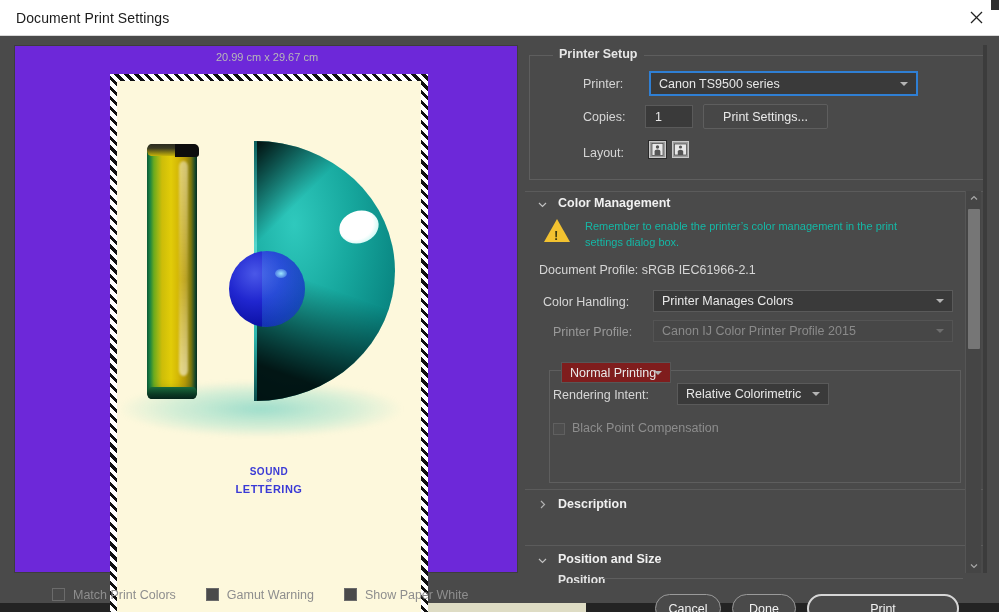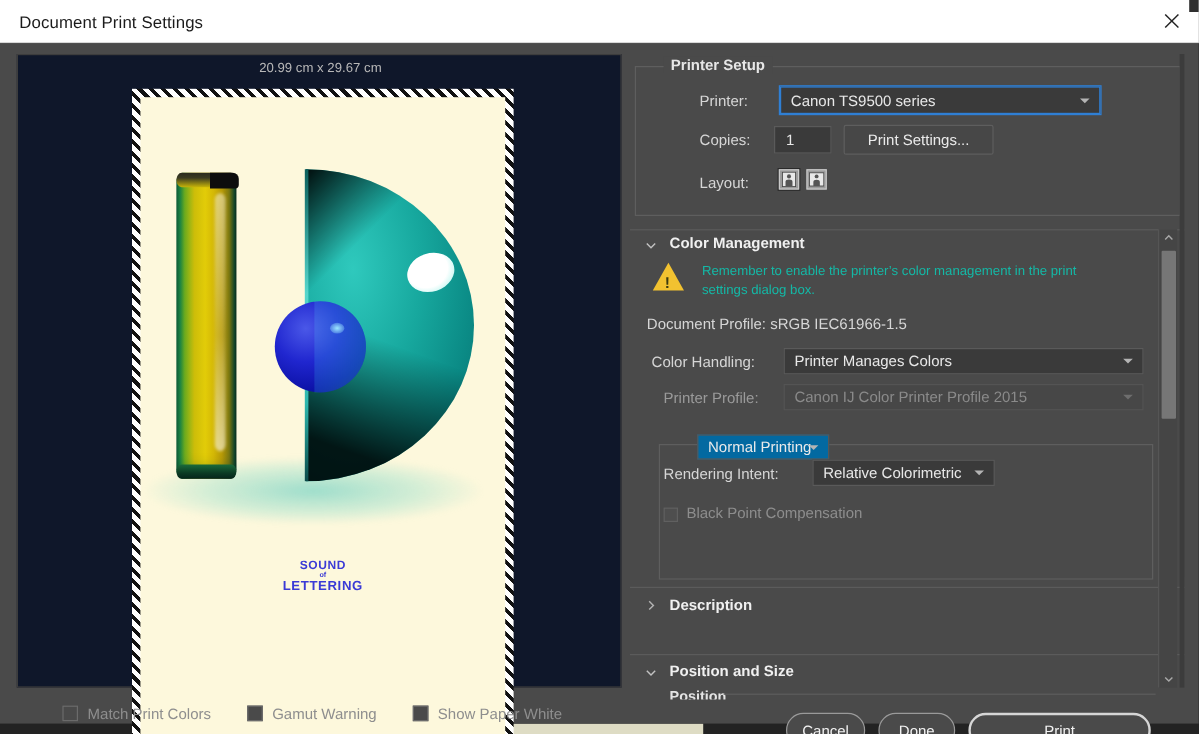--- a/index.html
+++ b/index.html
@@ -62,7 +62,7 @@
   .preview-outer {
     position: absolute; left: 14px; top: 9px;
     width: 504px; height: 528px;
-    background: #0f172a;
+    background: #6d28d9;
     border: 1px solid #3d3d3d;
   }
   .preview-dims {

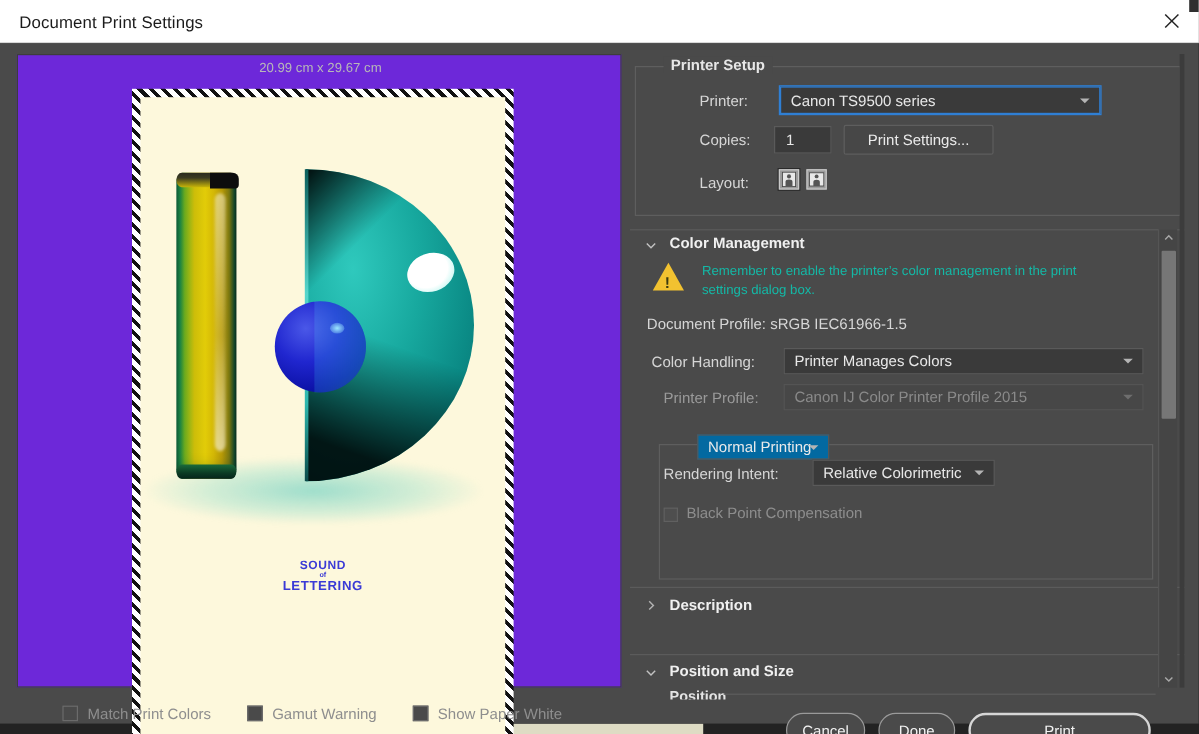--- a/index.html
+++ b/index.html
@@ -528,7 +528,7 @@
         <div class="warn-excl">!</div>
         <div class="warn-text">Remember to enable the printer’s color management in the print settings dialog box.</div>
 
-        <div class="doc-profile">Document Profile: sRGB IEC61966-1.5</div>
+        <div class="doc-profile">Document Profile: sRGB IEC61966-2.1</div>
 
         <div class="lbl" style="left:18px; top:103px;">Color Handling:</div>
         <div class="select" style="left:128px; top:98px; width:300px; height:22px;">

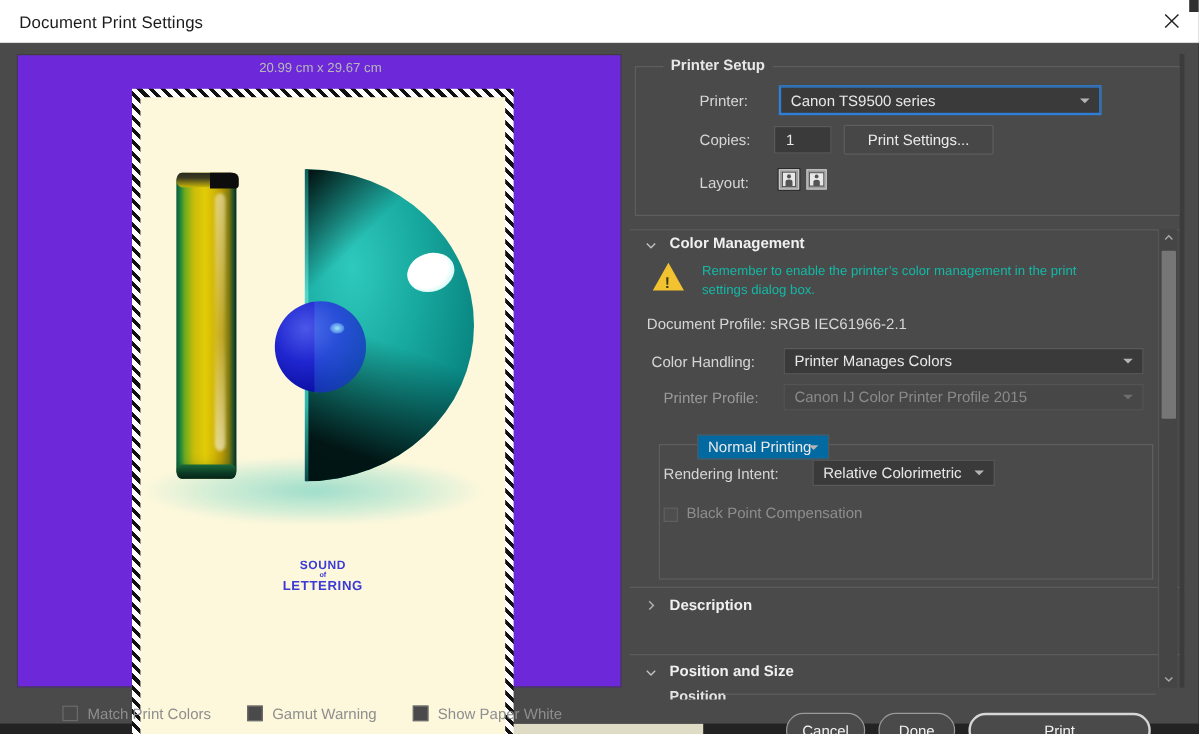--- a/index.html
+++ b/index.html
@@ -323,9 +323,9 @@
   
   .np-box { left: 24px; top: 178px; width: 412px; height: 113px; }
   .np-select {
-    position: absolute; left: 56px; top: 170px;
+    position: absolute; left: 36px; top: 170px;
     width: 110px; height: 21px;
-    background: #0369a1; border: 1px solid #575757;
+    background: #7f1d1d; border: 1px solid #575757;
     color: #eaeaea; font-size: 12.5px;
     display:flex; align-items:center; padding-left: 8px;
   }

